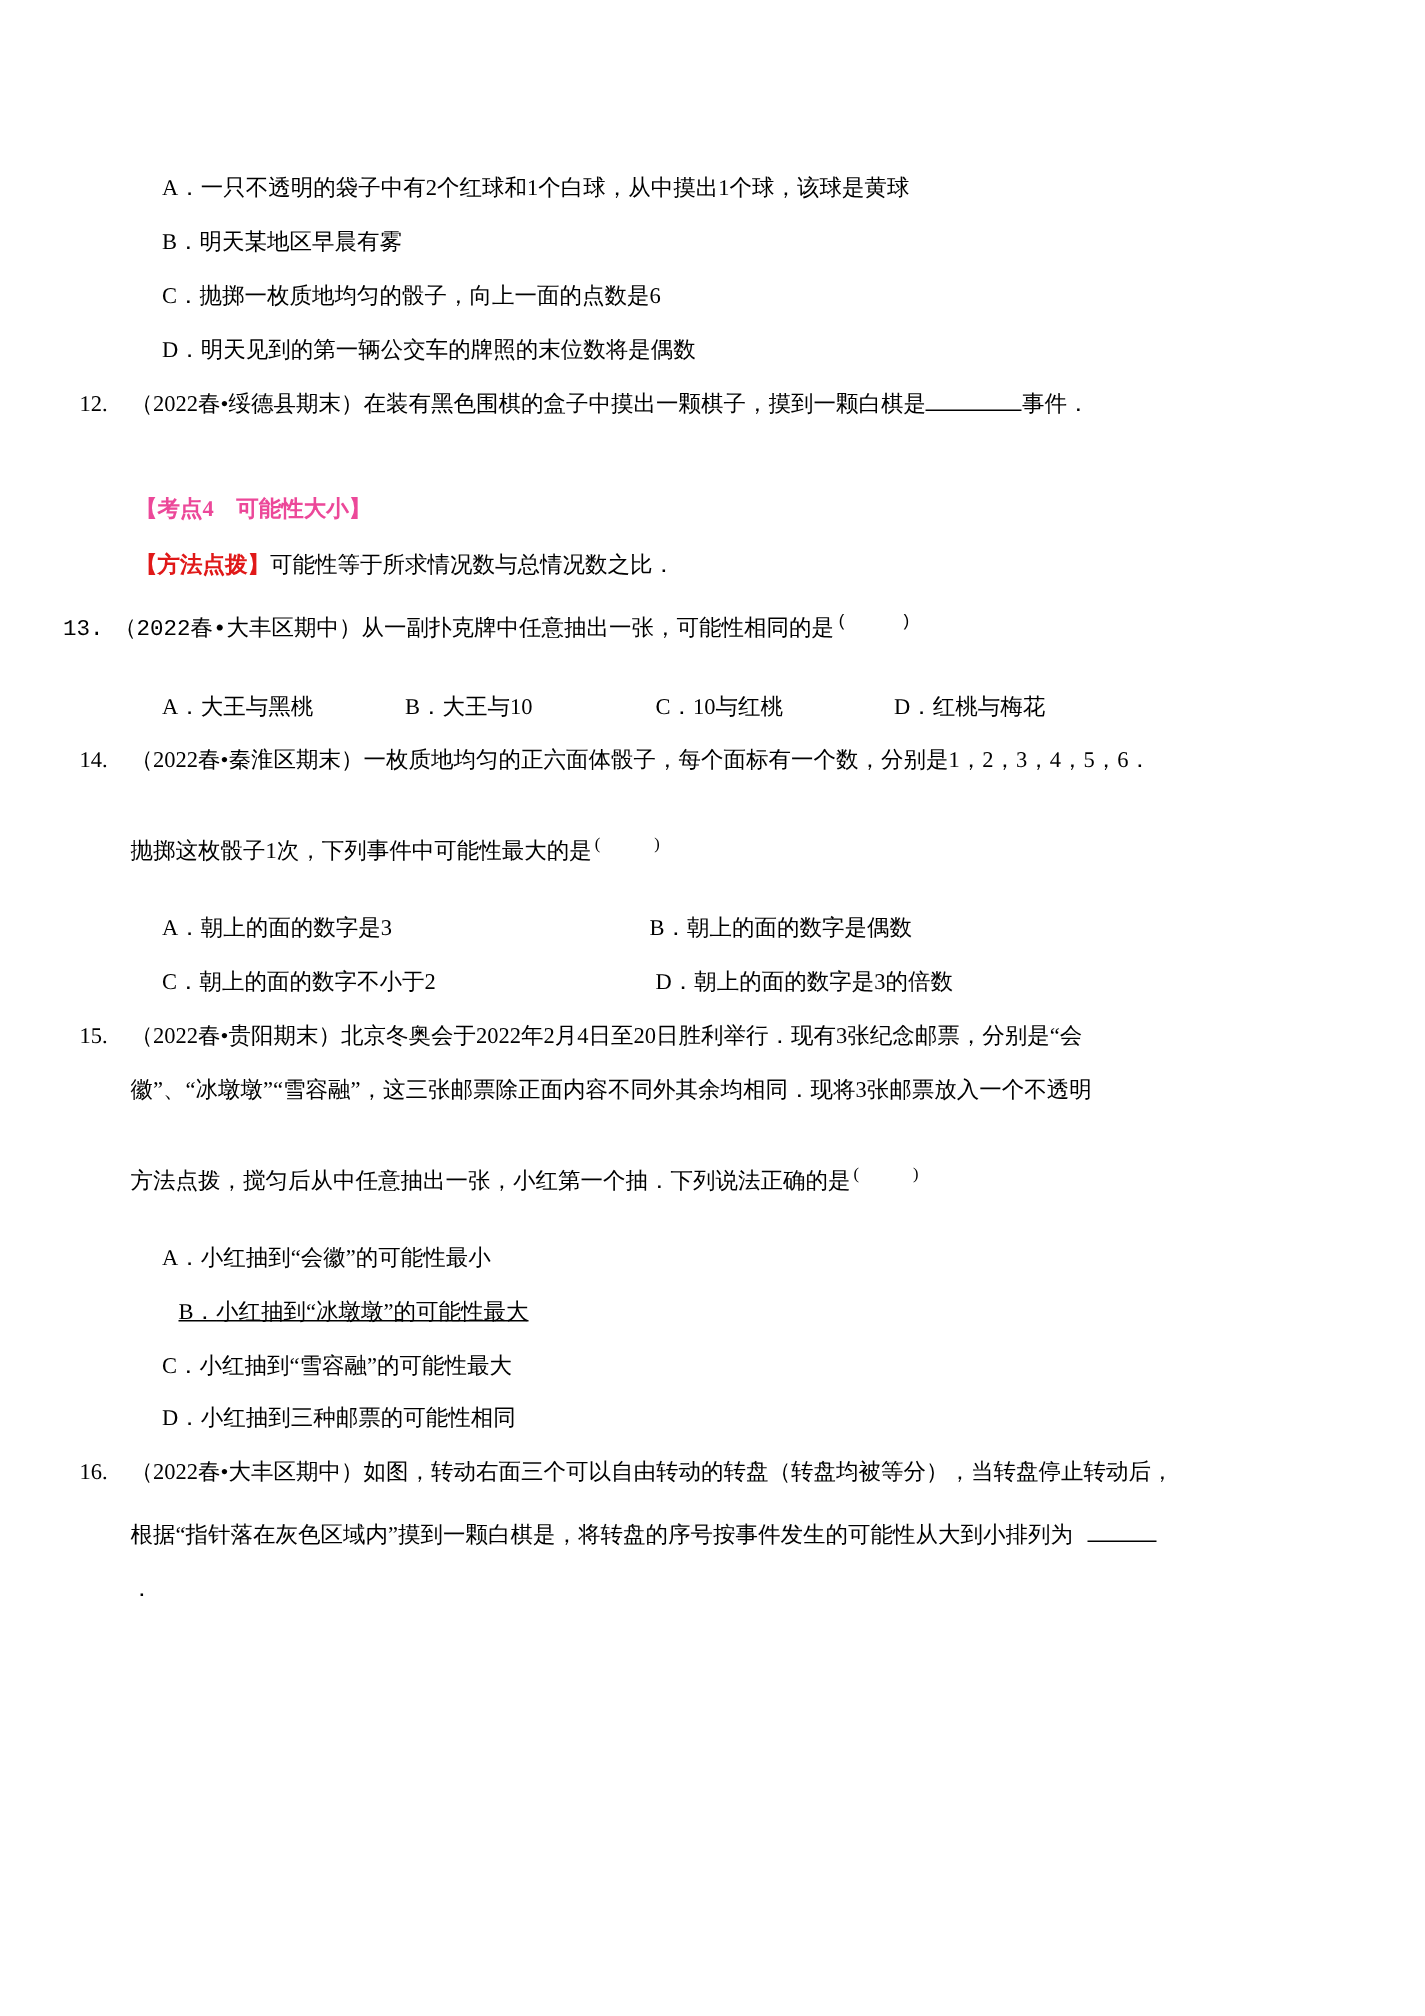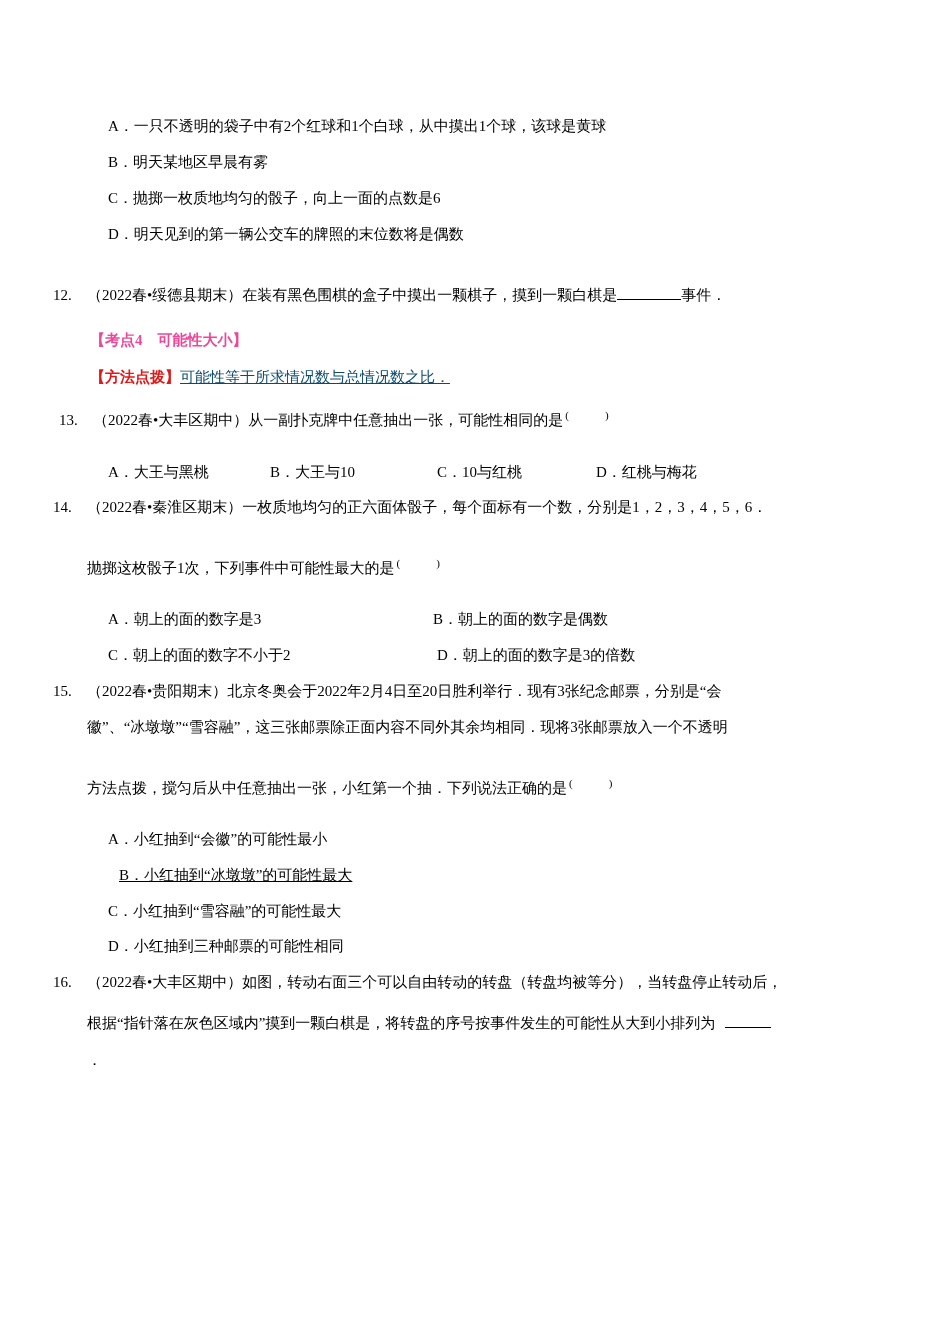--- a/index.html
+++ b/index.html
@@ -22,7 +22,7 @@
 <div class="line" style="left:108px; top:224px;"><span>D．</span><span>明天见到的第一辆公交车的牌照的末位数将是偶数</span></div>
 
 <div class="line" style="left:53px; top:259px;">
-  <span style="display:inline-block;width:34px;margin-top:26px;">12.</span><span>（2022春•绥德县期末）</span><span>在装有黑色围棋的盒子中摸出一颗棋子，摸到一颗白棋是</span><span class="blank" style="width:64px;"></span><span>事件．</span>
+  <span style="display:inline-block;width:34px;">12.</span><span>（2022春•绥德县期末）</span><span>在装有黑色围棋的盒子中摸出一颗棋子，摸到一颗白棋是</span><span class="blank" style="width:64px;"></span><span>事件．</span>
 </div>
 
 <div class="line blue" style="left:90px; top:330px;">【考点4　可能性大小】</div>

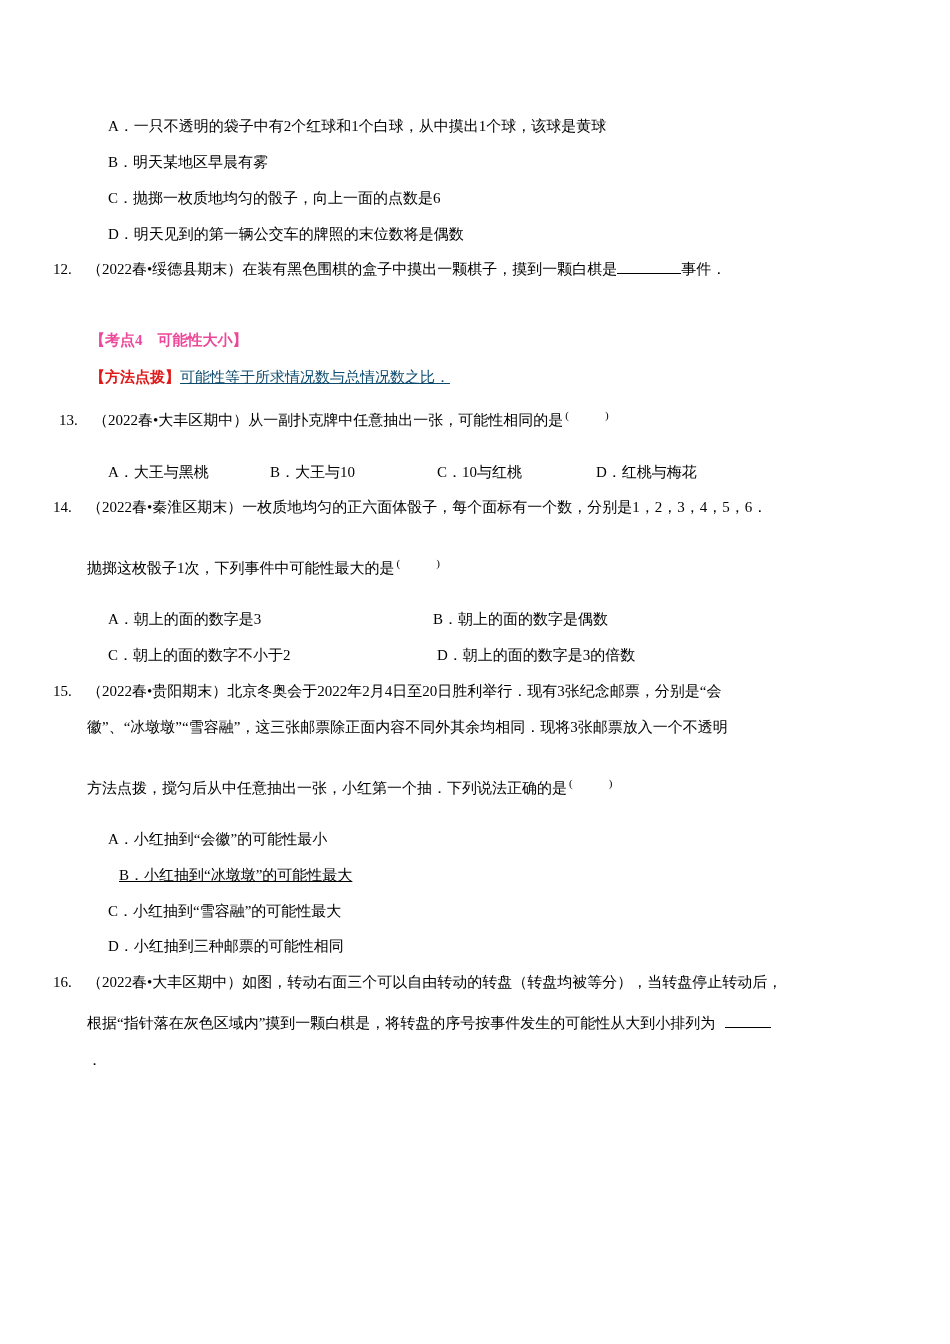--- a/index.html
+++ b/index.html
@@ -11,7 +11,7 @@
   .paren-gap { display: inline-block; width: 36px; }
   .blue { color: #ec4899; font-weight: bold; }
   .red-b { color: #e01818; font-weight: bold; }
-  .red { color: #0c4a6e; text-decoration: underline; }
+  .red { color: #000000; }
 </style>
 </head>
 <body>

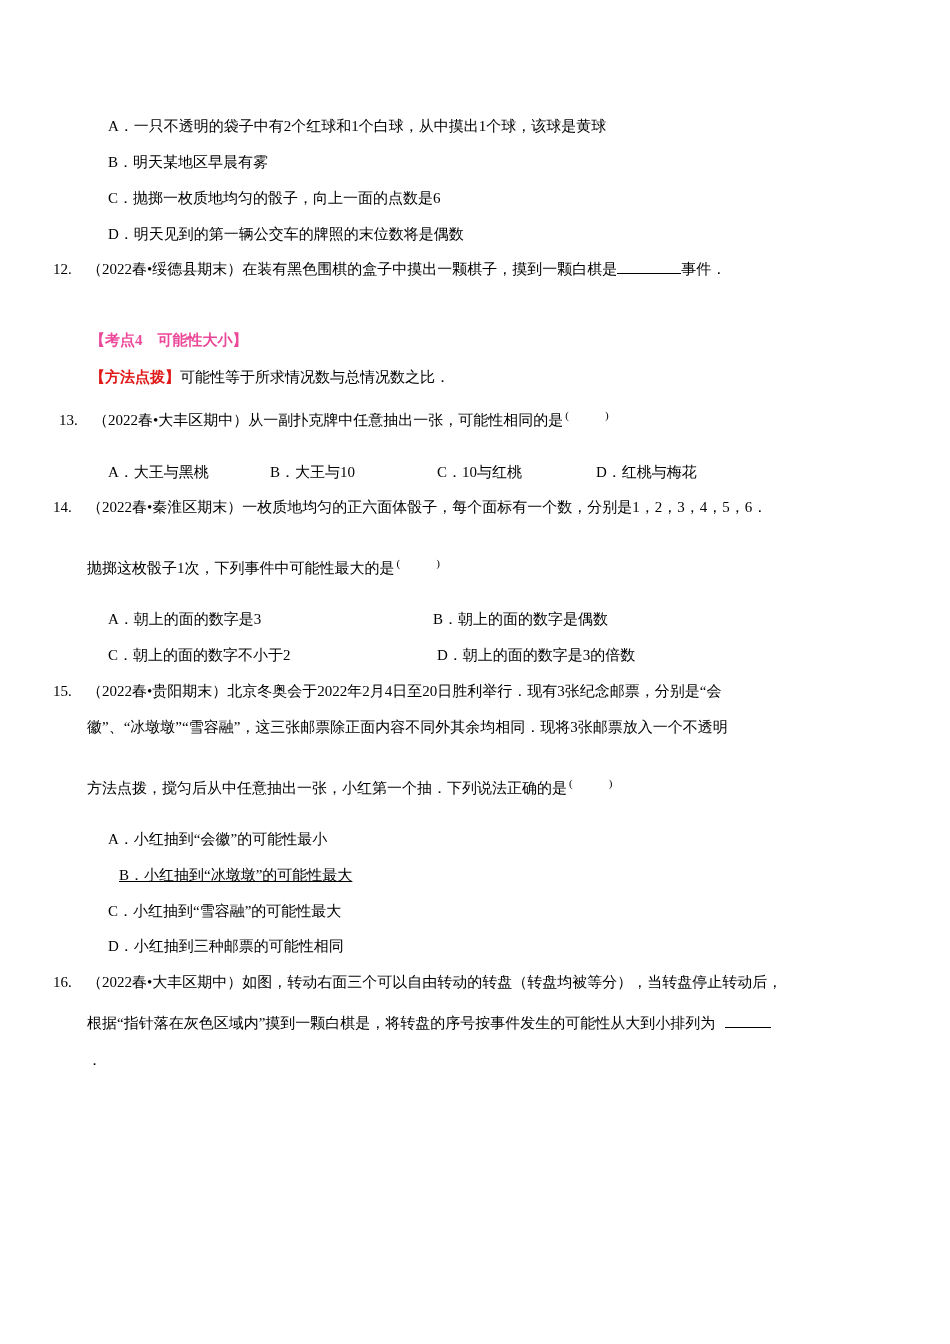--- a/index.html
+++ b/index.html
@@ -28,7 +28,7 @@
 <div class="line blue" style="left:90px; top:330px;">【考点4　可能性大小】</div>
 <div class="line" style="left:90px; top:367px;"><span class="red-b">【方法点拨】</span><span class="red">可能性等于所求情况数与总情况数之比．</span></div>
 
-<div class="line" style="left:59px; top:405px;">
+<div class="line" style="left:42px; top:405px;font-family:Liberation Mono, monospace;">
   <span style="display:inline-block;width:34px;">13.</span><span>（2022春•大丰区期中）</span><span>从一副扑克牌中任意抽出一张，可能性相同的是</span><span class="paren"><span>(</span><span class="paren-gap"></span><span>)</span></span>
 </div>
 <div class="line" style="left:108px; top:462px;"><span>A．</span><span>大王与黑桃</span></div>

